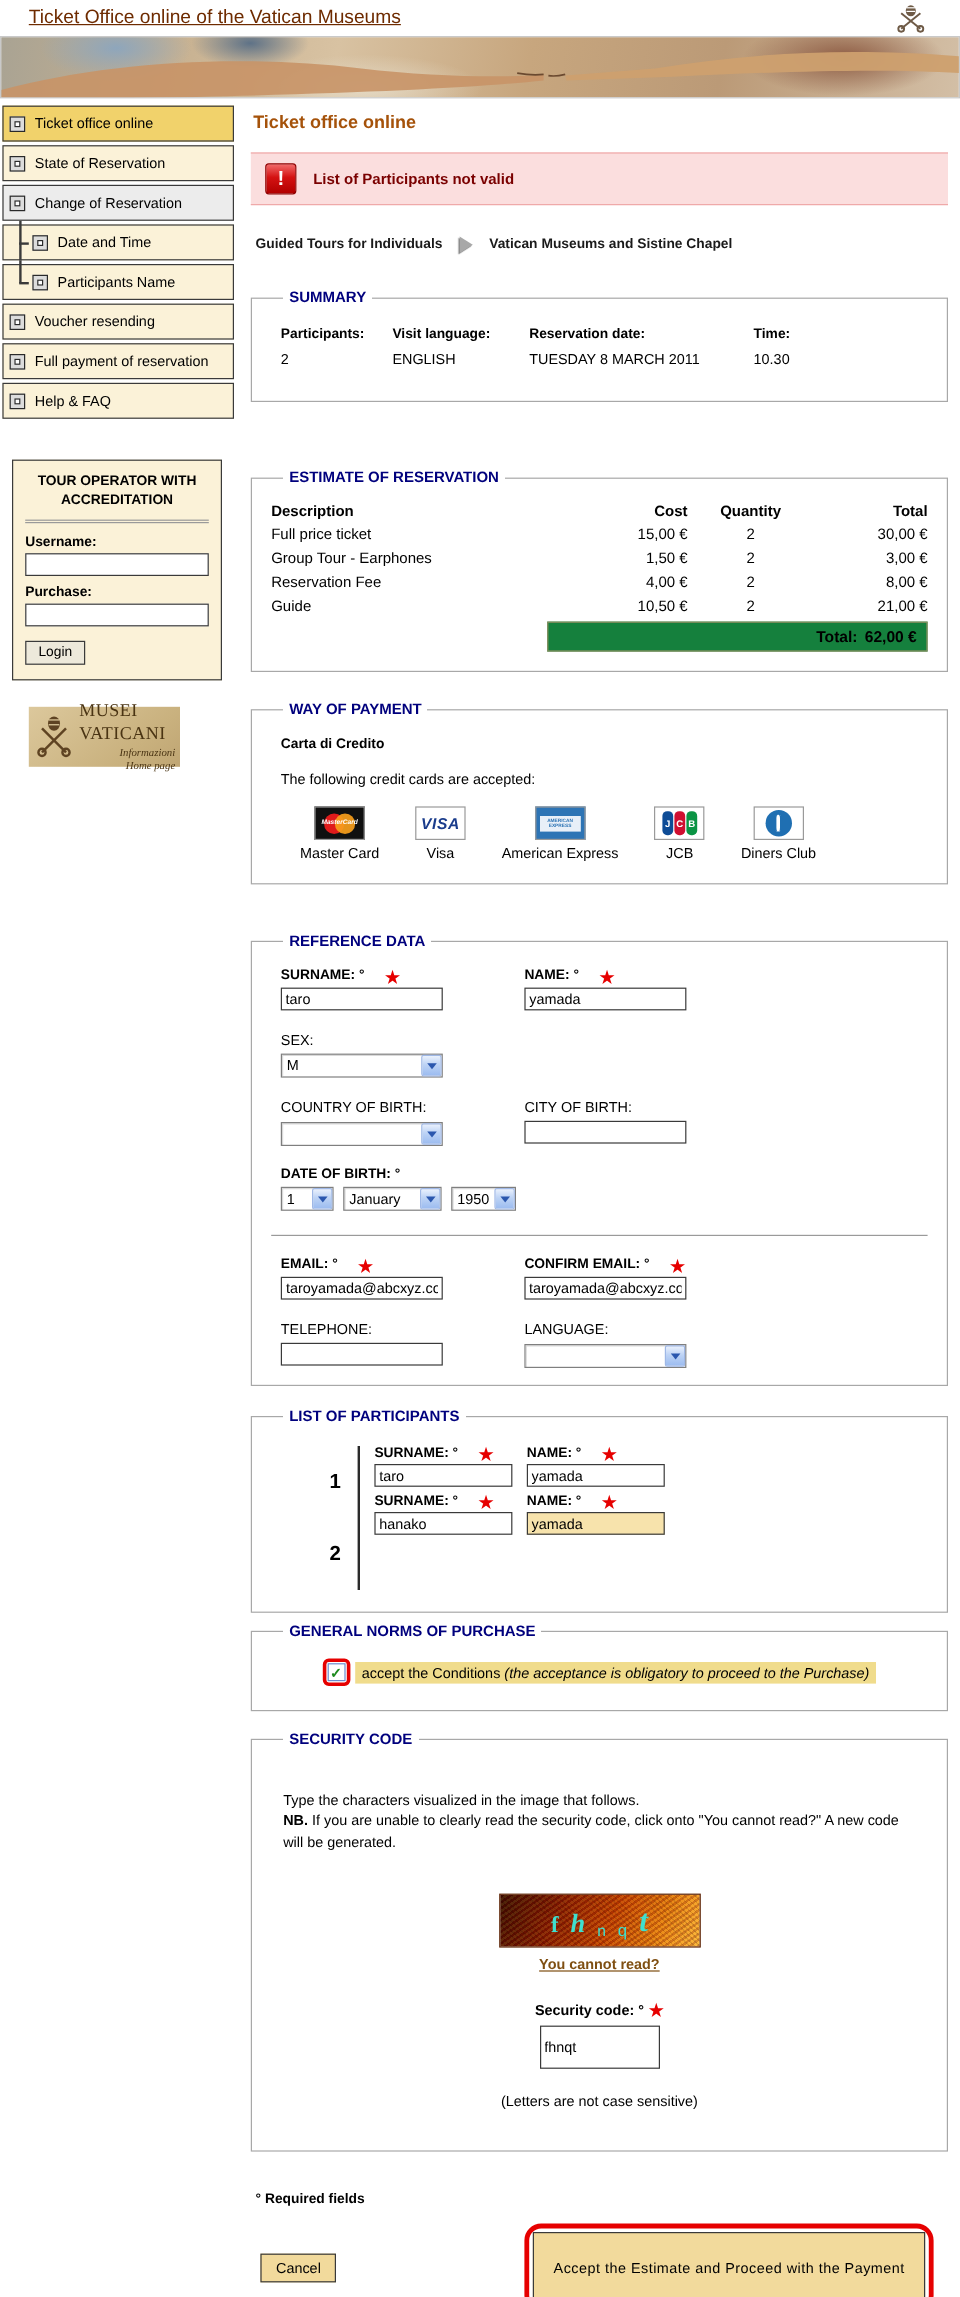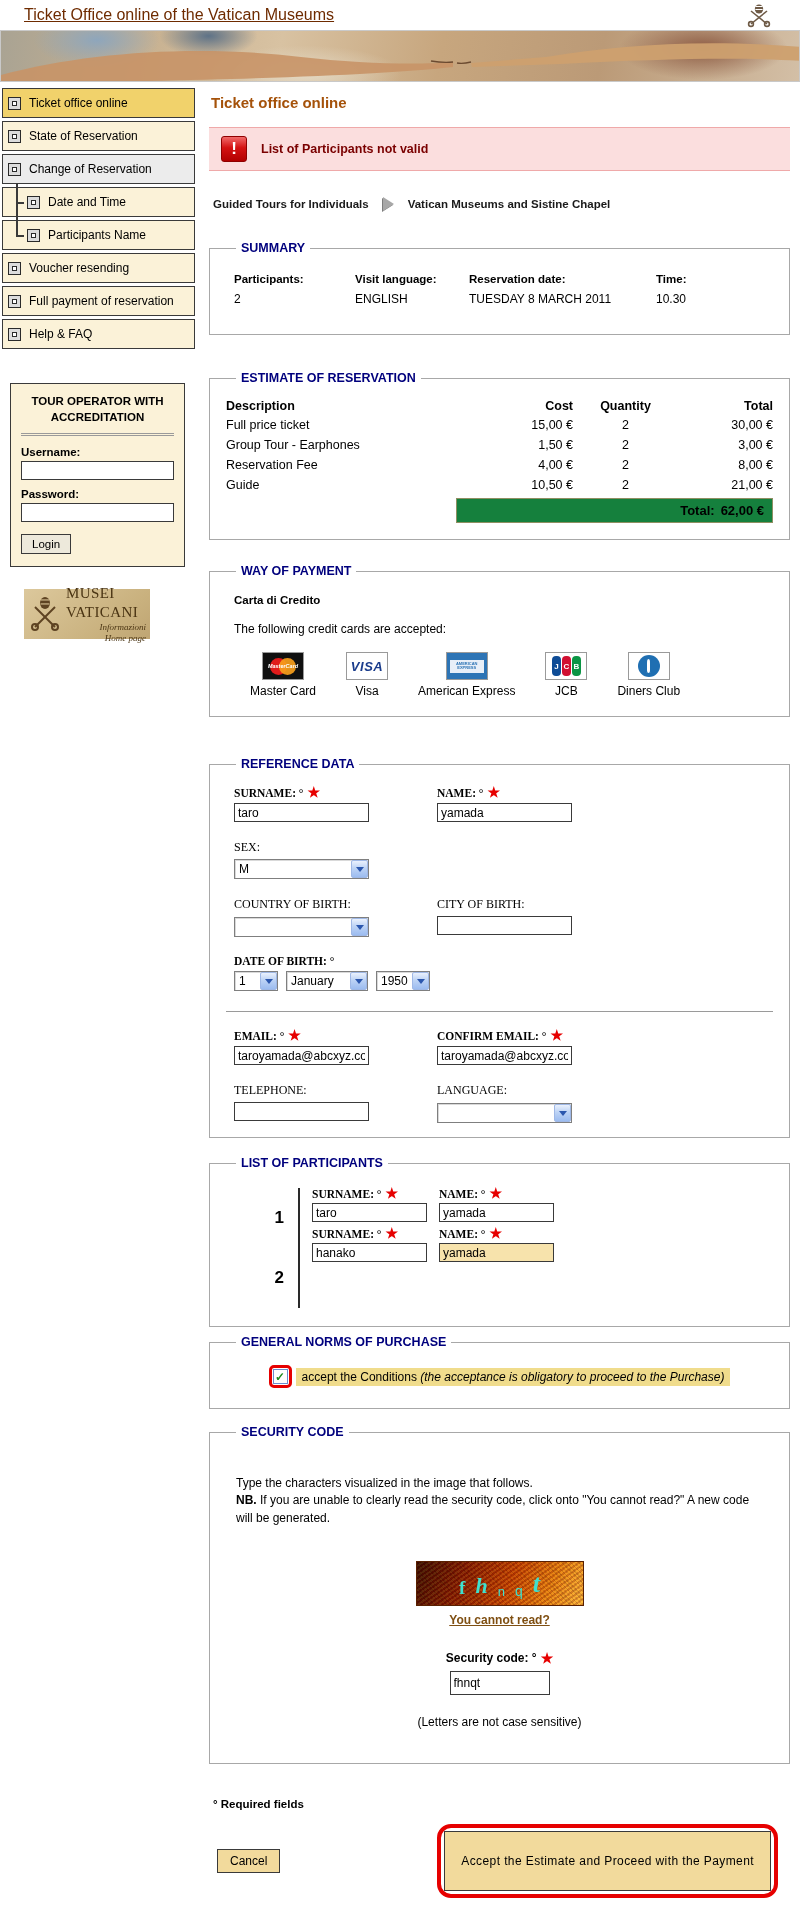--- a/index.html
+++ b/index.html
@@ -78,7 +78,7 @@
   .sumrow { display:flex; padding:8px 0 14px 8px; }
   .sumitem .sl { font-weight:bold; font-size:11.5px; }
   .sumitem .sv { margin-top:7px; font-size:12px; }
-  .sumitem:nth-child(1){ width:93px; } .sumitem:nth-child(2){ width:114px;margin-left:28px; }
+  .sumitem:nth-child(1){ width:93px; } .sumitem:nth-child(2){ width:114px; }
   .sumitem:nth-child(3){ width:187px; } .sumitem:nth-child(4){ flex:1; }
 
   

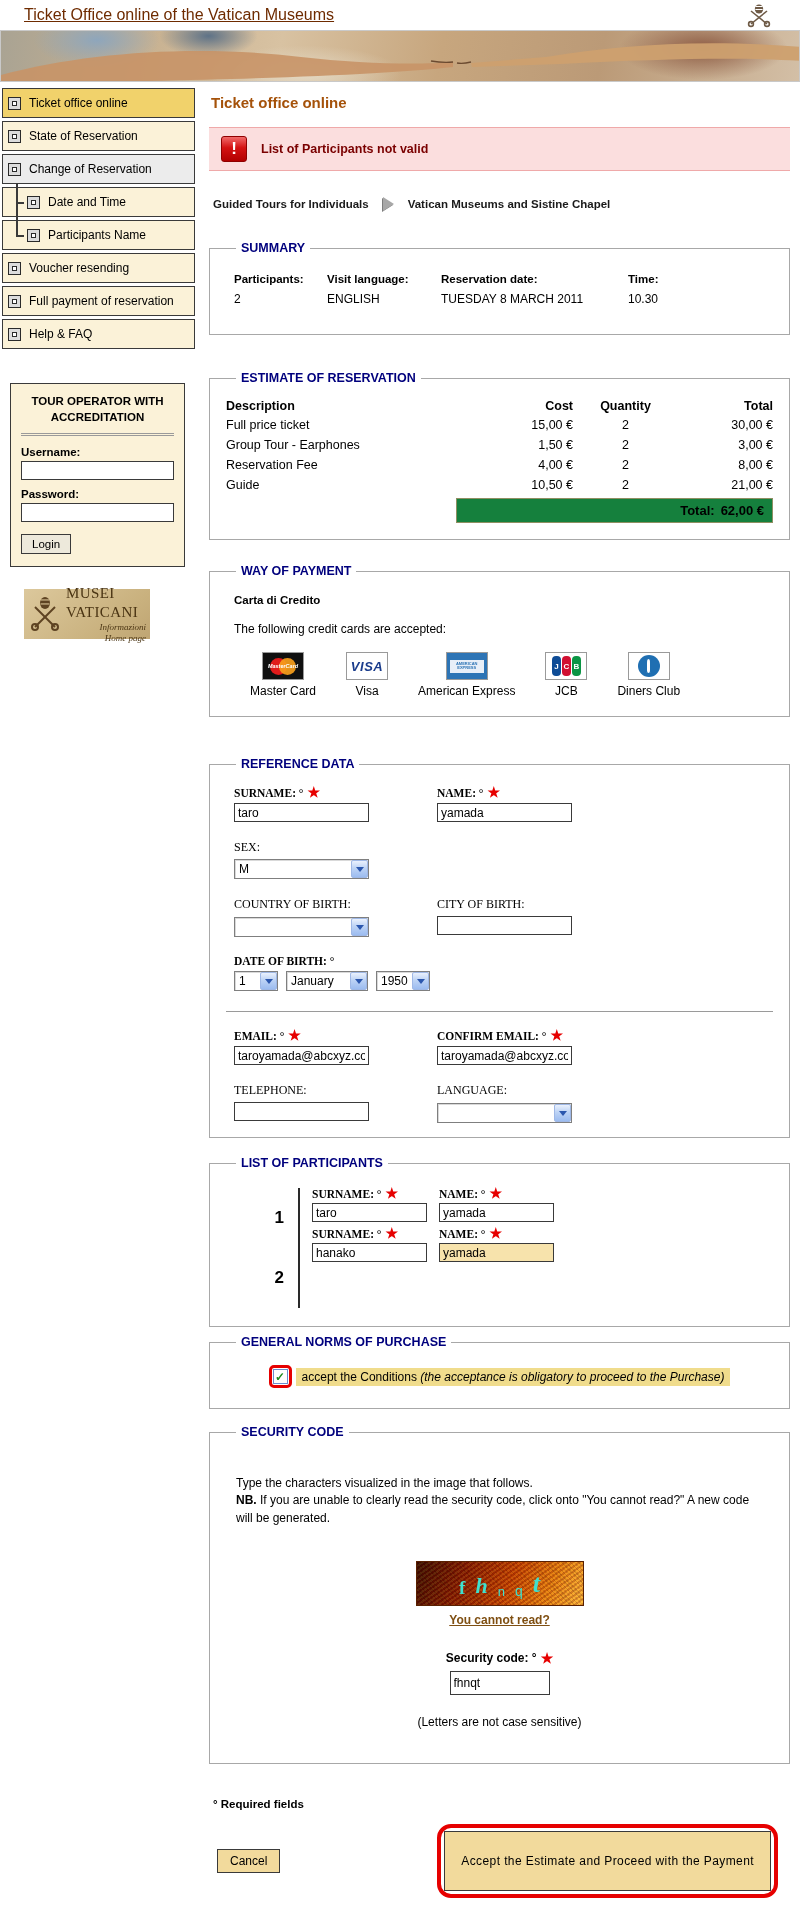--- a/index.html
+++ b/index.html
@@ -338,7 +338,7 @@
         </div>
       </fieldset>
 
-      <fieldset class="fs" style="margin-top:36px">
+      <fieldset class="fs" style="margin-top:56px">
         <legend>ESTIMATE OF RESERVATION</legend>
         <table class="esttable">
           <tbody>

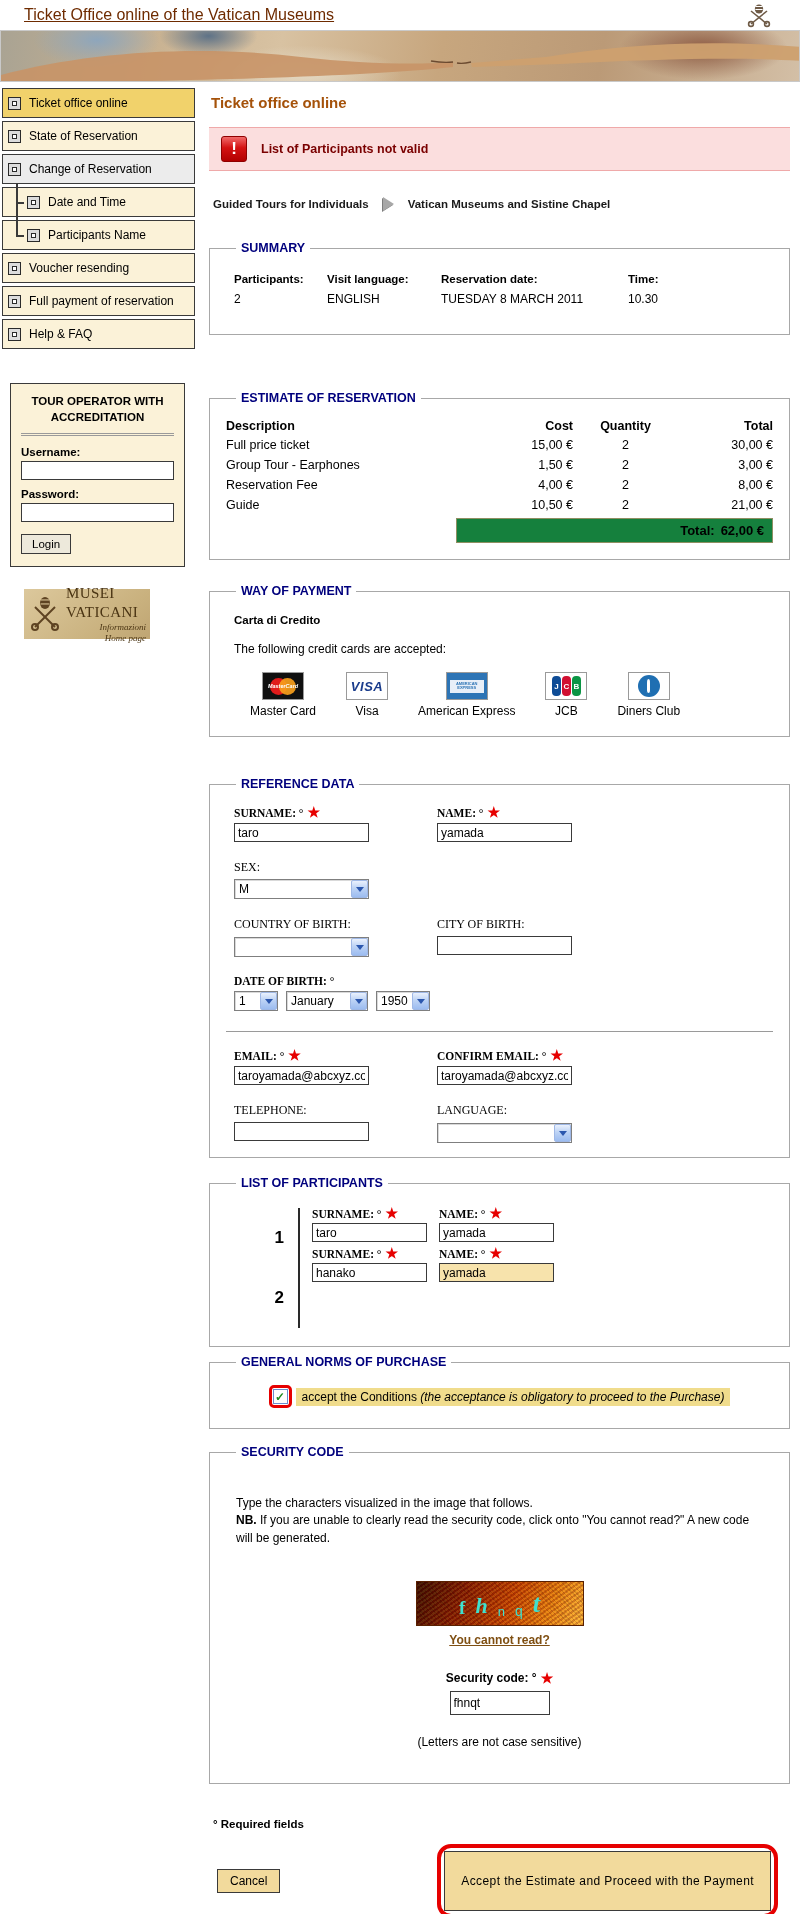--- a/index.html
+++ b/index.html
@@ -274,7 +274,7 @@
         <div class="ttl">TOUR OPERATOR WITH ACCREDITATION</div>
         <label>Username:</label>
         <input type="text" value="" style="">
-        <label>Password:</label>
+        <label>Purchase:</label>
         <input type="password" value="" style="">
         <div><button class="loginbtn">Login</button></div>
       </div>

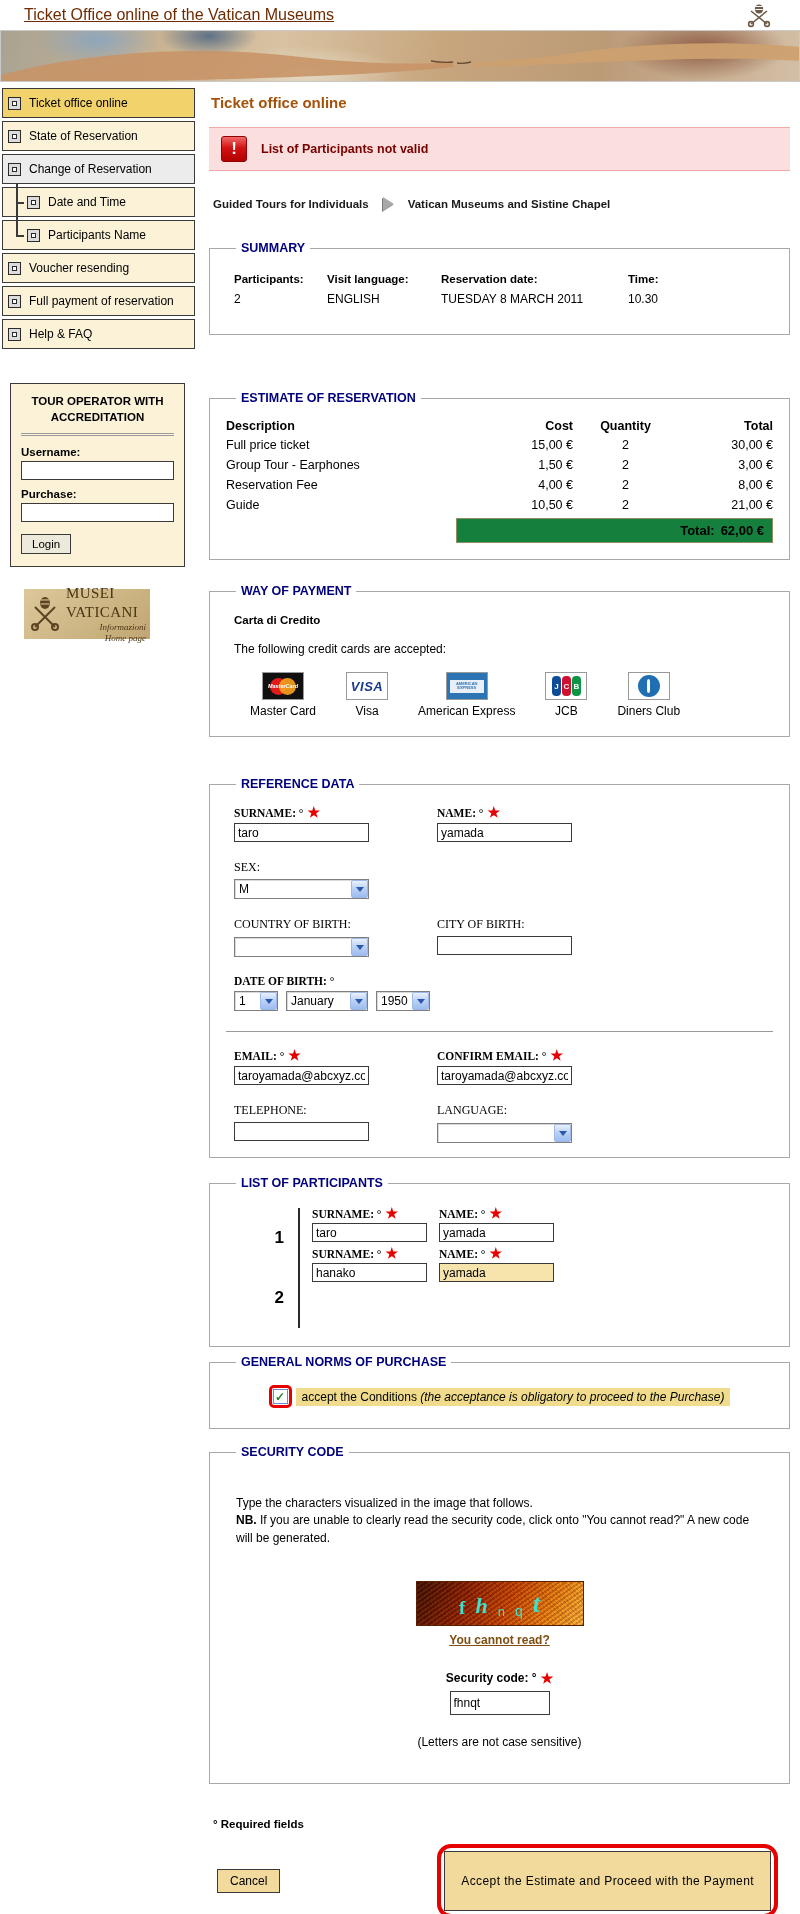--- a/index.html
+++ b/index.html
@@ -116,7 +116,7 @@
 
   
   .frm { padding:6px 0 0 8px; }
-  .f-label { font-weight:bold; font-size:11.5px; display:flex; align-items:center; gap:4px; margin-bottom:4px;font-family:Liberation Serif, serif; }
+  .f-label { font-weight:bold; font-size:11.5px; display:flex; align-items:flex-end; gap:17px; margin-bottom:4px; }
   .f-label.plain { font-weight:normal; font-size:12px; }
   .star { color:#E60000; font-size:14px; line-height:10px; }
   .tinput { height:19px; border:1px solid #3A3A3A; font-size:12px; padding:1px 3px; background:#fff; width:135px; }

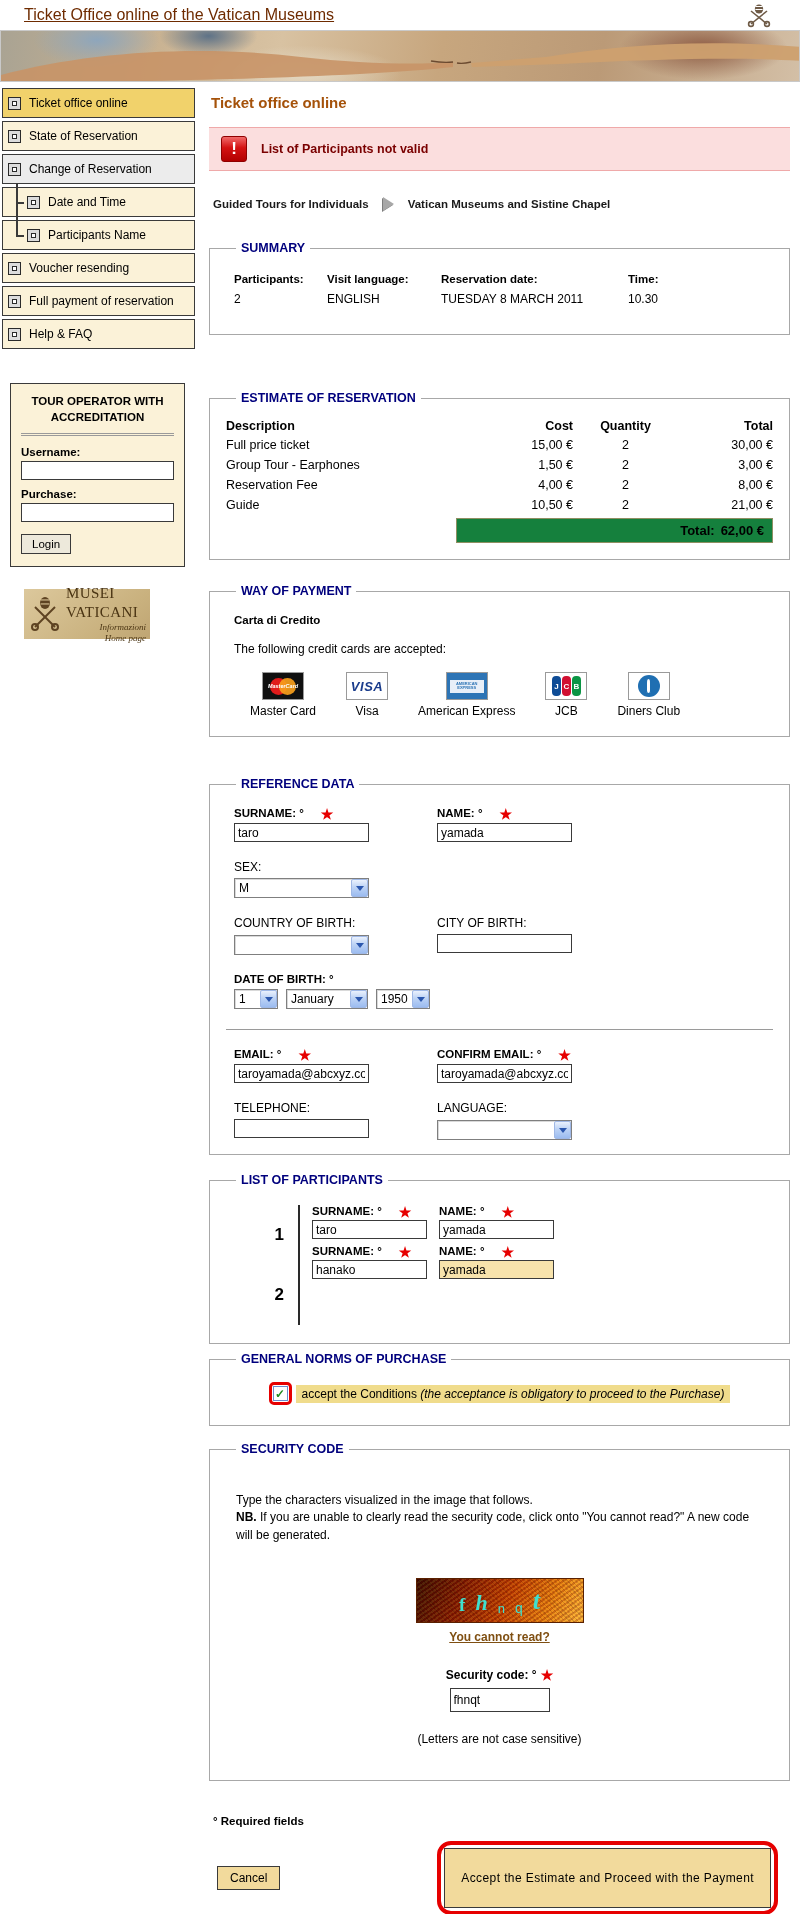--- a/index.html
+++ b/index.html
@@ -173,7 +173,7 @@
   .sec-code-label { display:flex; justify-content:center; align-items:center; gap:4px; margin-top:24px;
     font-weight:bold; font-size:12px; }
   .sec-input-row { text-align:center; margin-top:6px; }
-  .sec-input-row input { width:100px; height:24px; border:1px solid #3A3A3A; font-size:12px; padding:1px 3px; }
+  .sec-input-row input { width:100px; height:36px; border:1px solid #3A3A3A; font-size:12px; padding:1px 3px; }
   .sec-note { text-align:center; font-size:12px; margin-top:20px; }
 
   .required-note { font-weight:bold; font-size:11.5px; margin:34px 0 0 4px; }

